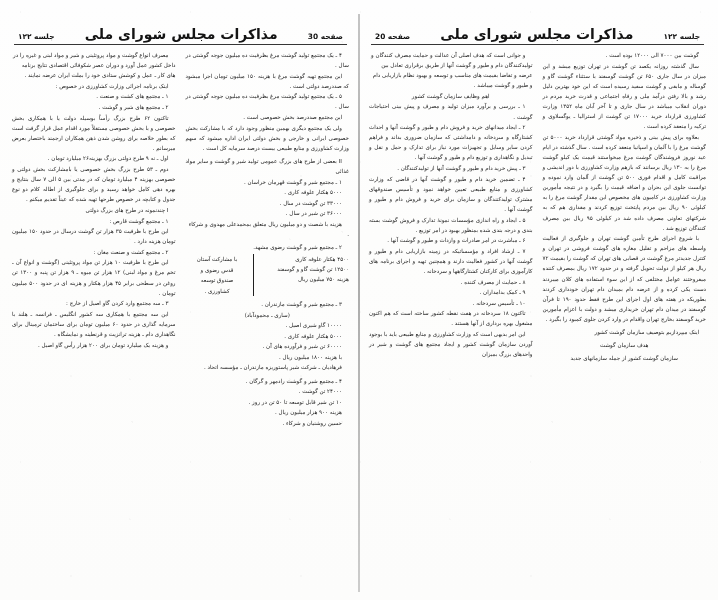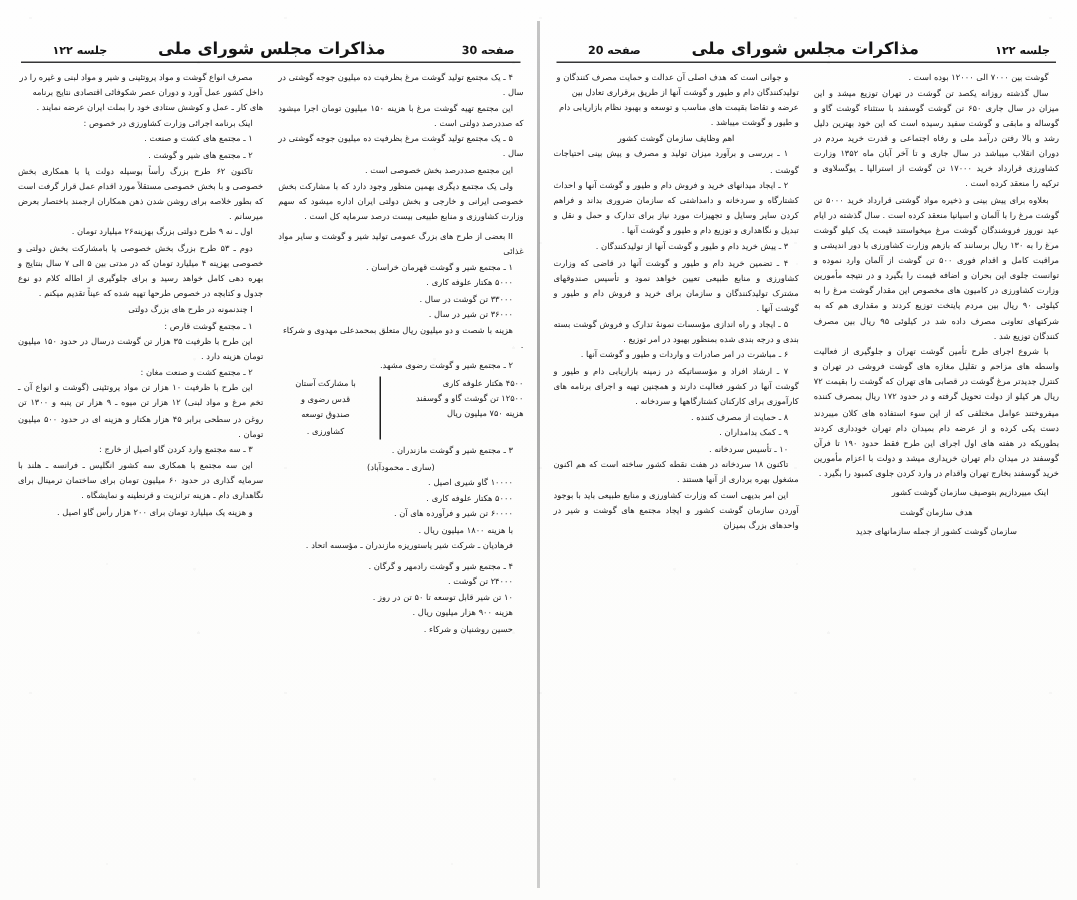--- a/index.html
+++ b/index.html
@@ -42,7 +42,7 @@
     padding:0 6px 2px 6px;
   }
   .runhead .center{flex:1;text-align:center;font-size:11px;}
-  .runhead .side{white-space:nowrap;margin-left:17px;}
+  .runhead .side{white-space:nowrap;}
   .rule{
     height:0;border-top:1.6px solid #1a1a1a;
     margin:0 2px 5px 2px;opacity:.88;

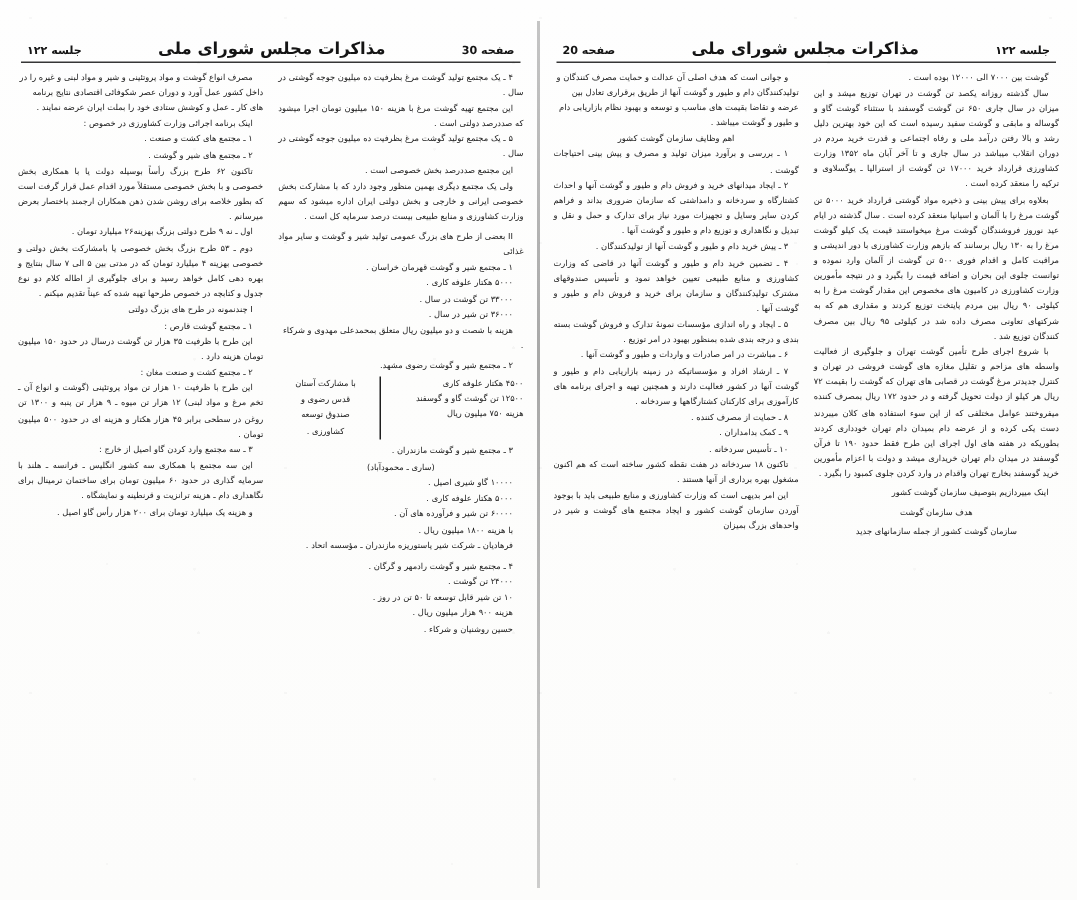--- a/index.html
+++ b/index.html
@@ -41,7 +41,7 @@
     letter-spacing:0;direction:rtl;
     padding:0 6px 2px 6px;
   }
-  .runhead .center{flex:1;text-align:center;font-size:11px;}
+  .runhead .center{flex:1;text-align:center;font-size:14px;}
   .runhead .side{white-space:nowrap;}
   .rule{
     height:0;border-top:1.6px solid #1a1a1a;

